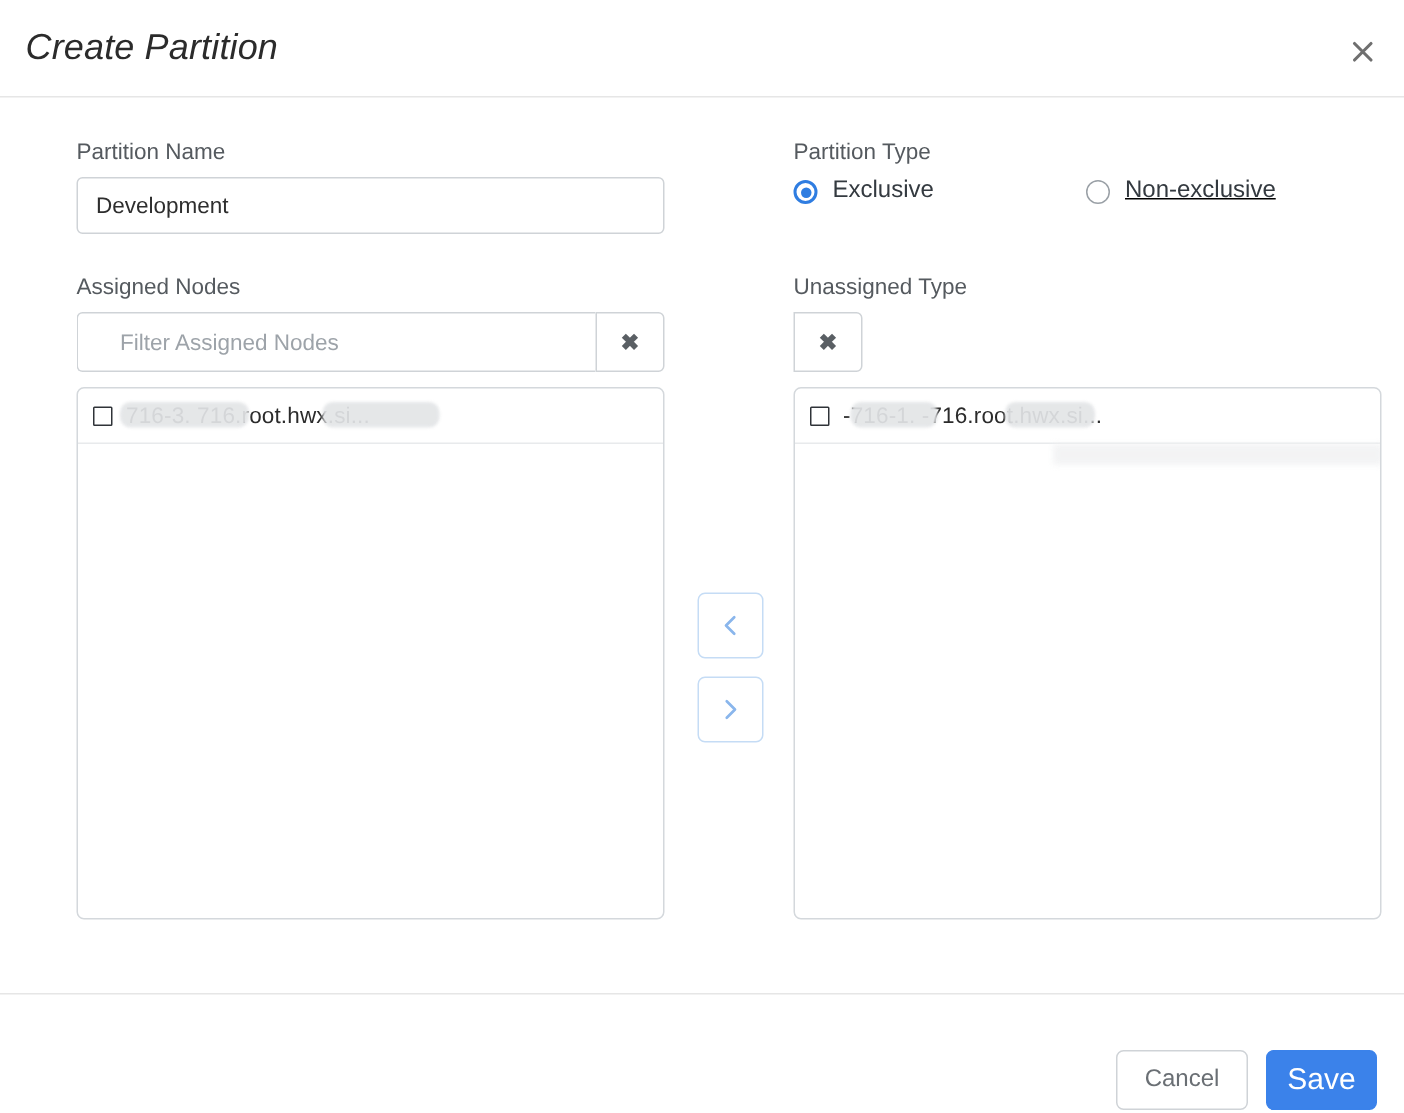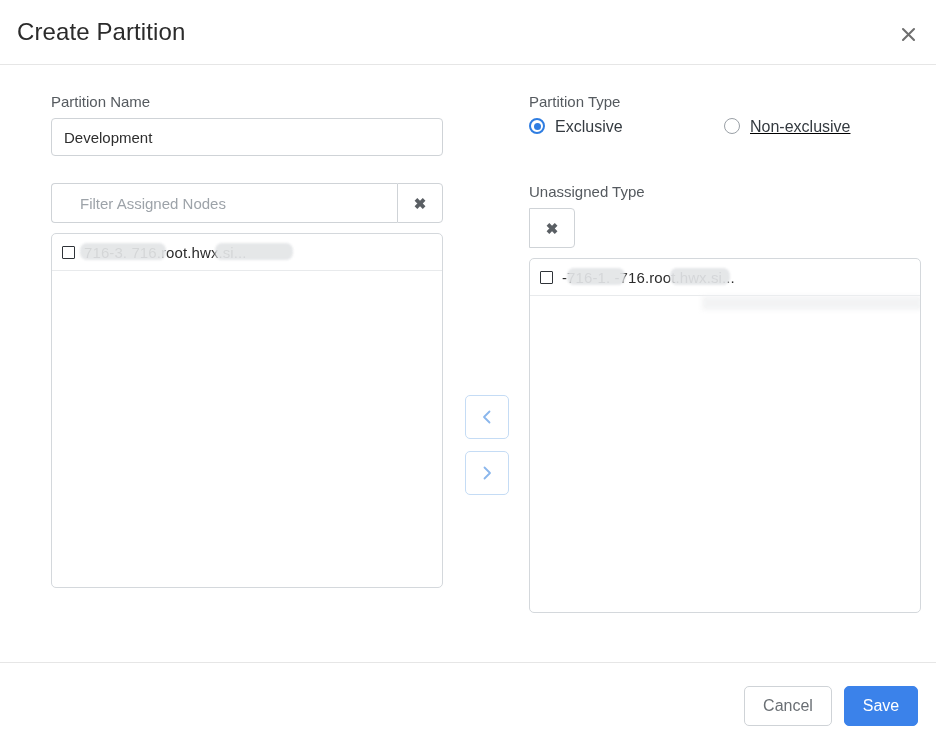--- a/index.html
+++ b/index.html
@@ -33,6 +33,7 @@
     color: #2b2b2b;
     letter-spacing: 0.1px;
     white-space: nowrap;
+    font-style: italic;
   }
   #close-button {
     position: absolute;

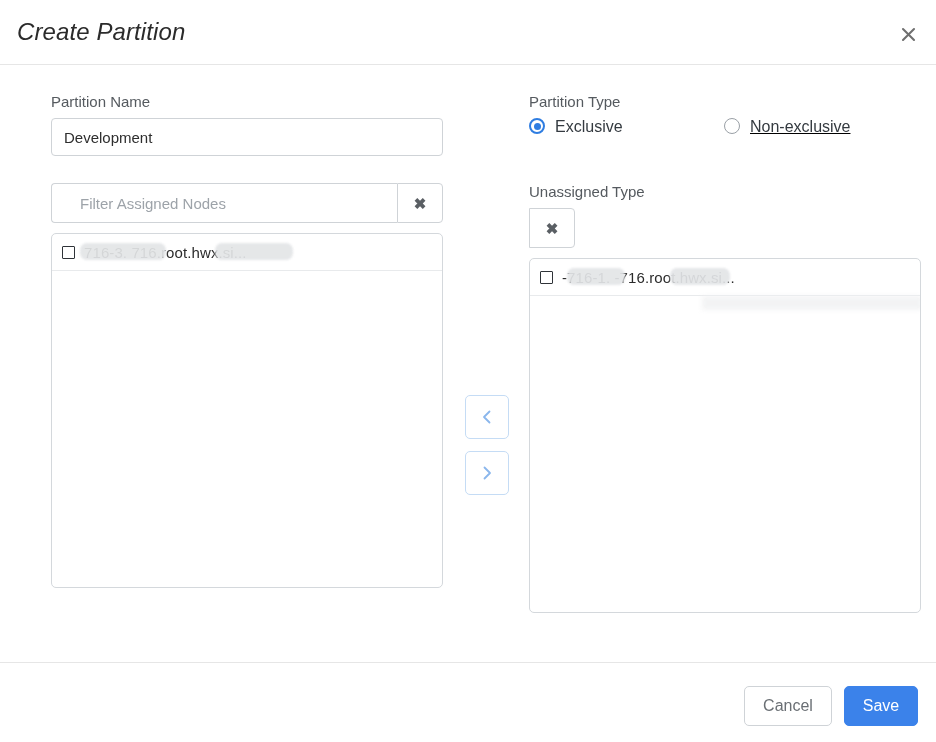--- a/index.html
+++ b/index.html
@@ -92,7 +92,7 @@
     position: absolute;
     top: 0;
     display: flex;
-    align-items: flex-start;
+    align-items: flex-end;
     gap: 10px;
     cursor: pointer;
   }

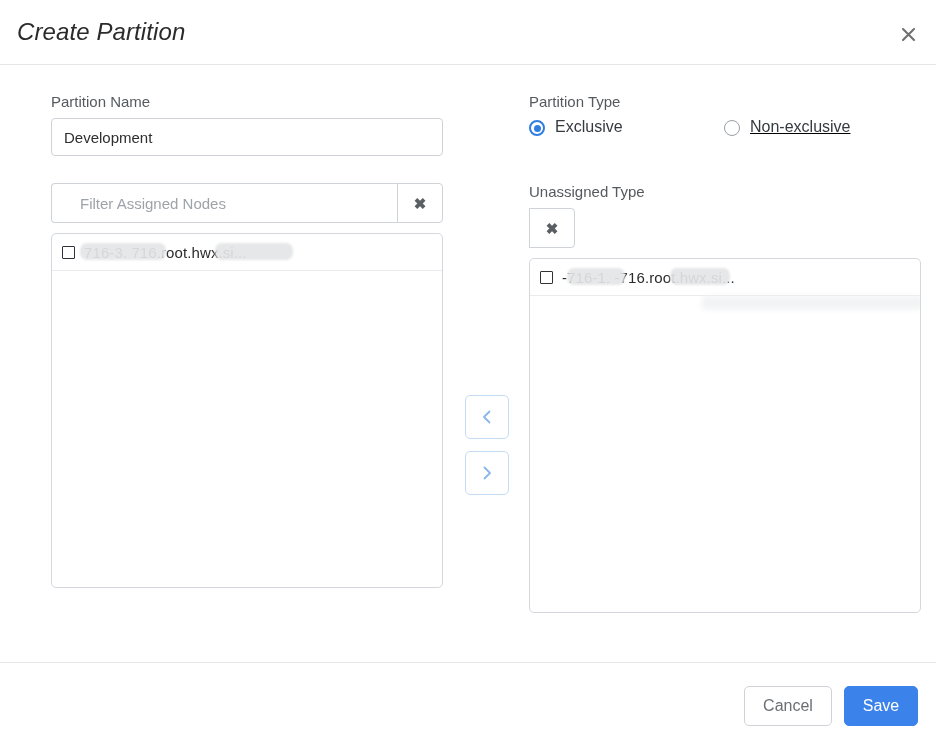--- a/index.html
+++ b/index.html
@@ -307,6 +307,7 @@
     </div>
 
     <div id="assigned-group" class="col-left">
+      <div class="field-label">Assigned Nodes</div>
       <div class="filter-row">
         <input class="filter-input" type="text" placeholder="Filter Assigned Nodes" style="">
         <button class="filter-clear-button">✖</button>

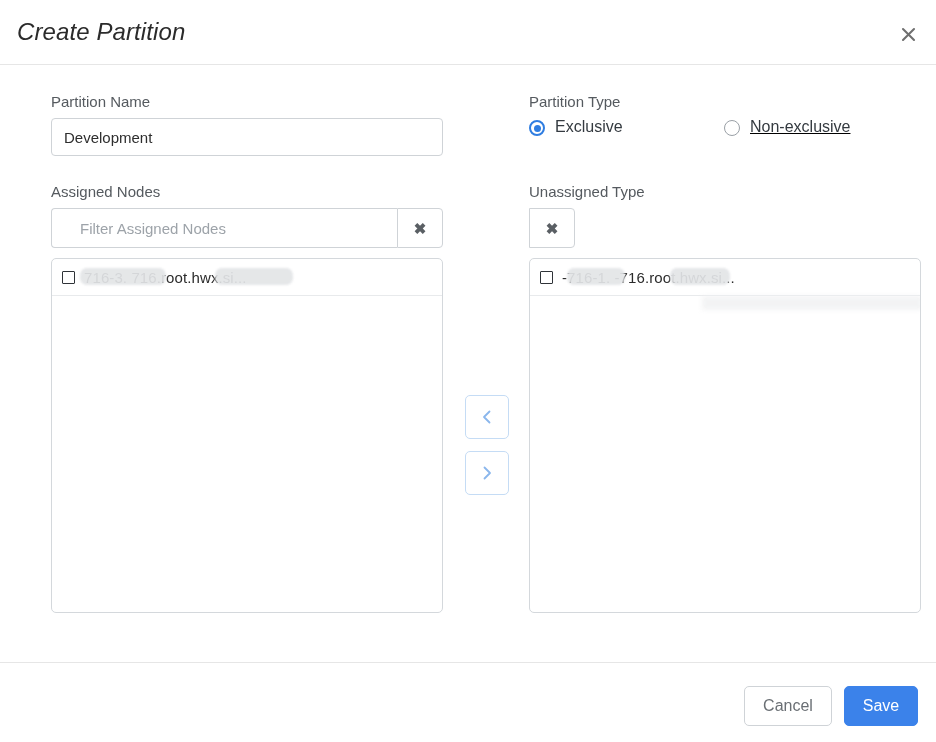--- a/index.html
+++ b/index.html
@@ -246,7 +246,7 @@
   }
   #footer-actions {
     position: absolute;
-    right: 18px; top: 23px;
+    right: 18px; top: 37px;
     display: flex;
     gap: 12px;
   }

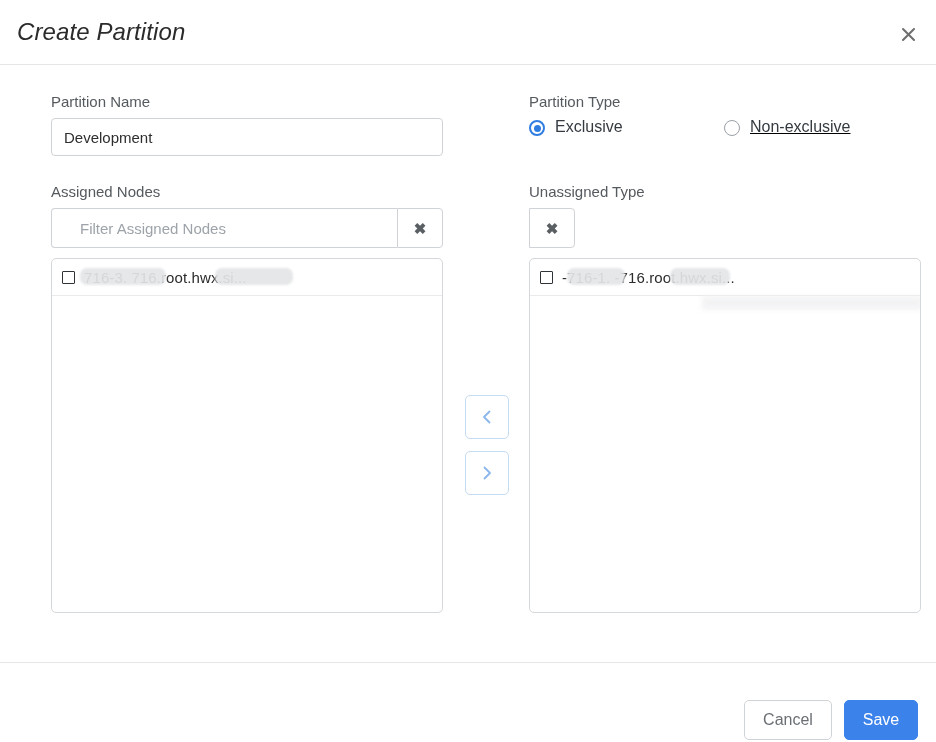--- a/index.html
+++ b/index.html
@@ -266,7 +266,7 @@
     border: 1px solid #3b82ea;
     border-radius: 5px;
     color: #ffffff;
-    font-size: 16px;
+    font-size: 20px;
     cursor: pointer;
     font-family: "Liberation Sans", sans-serif;
   }

